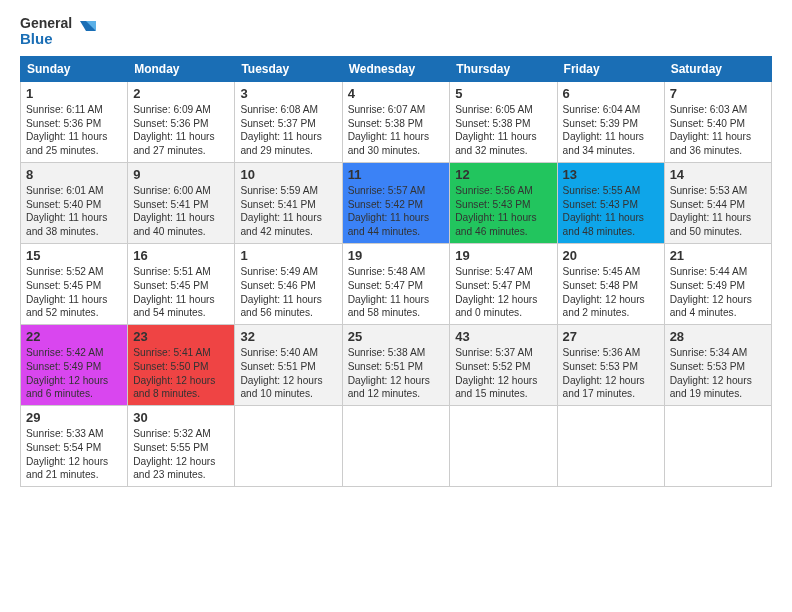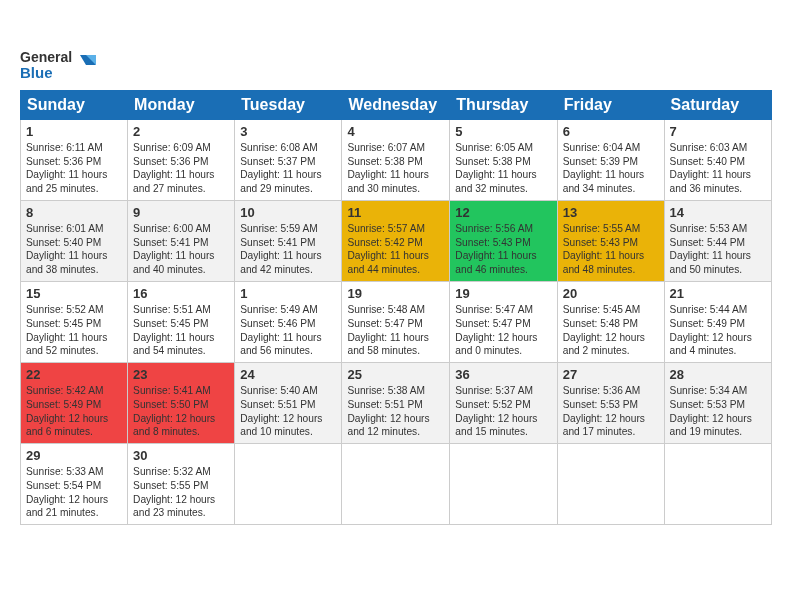--- a/index.html
+++ b/index.html
@@ -85,7 +85,7 @@
 
 <div class="header">
   <div class="logo">
-    <div style="display:flex;align-items:center;gap:2px;margin-top:34px;">
+    <div style="display:flex;align-items:center;gap:2px;">
       <div style="line-height:1.1;">
         <div style="font-size:14px;font-weight:bold;color:#333;">General</div>
         <div style="font-size:15px;font-weight:bold;color:#1a6eb5;">Blue</div>

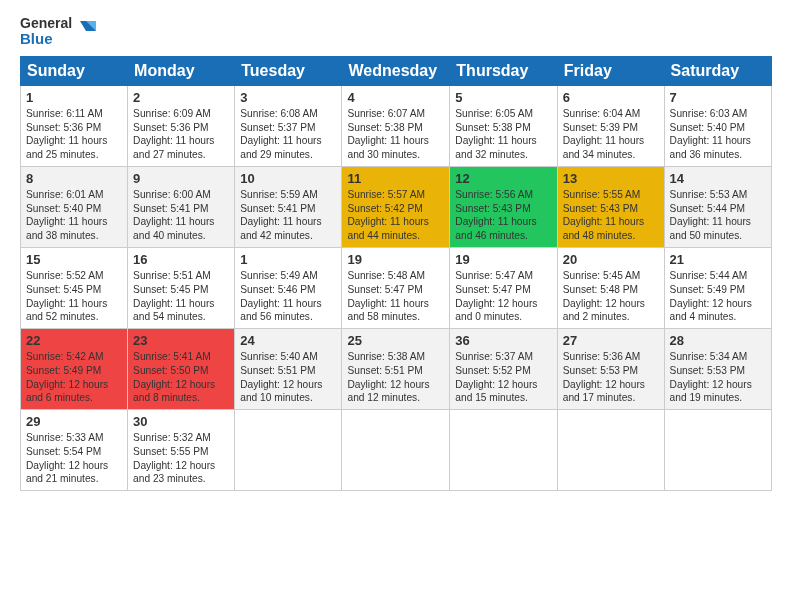--- a/index.html
+++ b/index.html
@@ -46,7 +46,7 @@
       color: #fff;
       text-align: left;
       padding: 5px 6px;
-      font-size: 16px;
+      font-size: 12px;
       font-weight: bold;
       border: 1px solid #1a6eb5;
     }

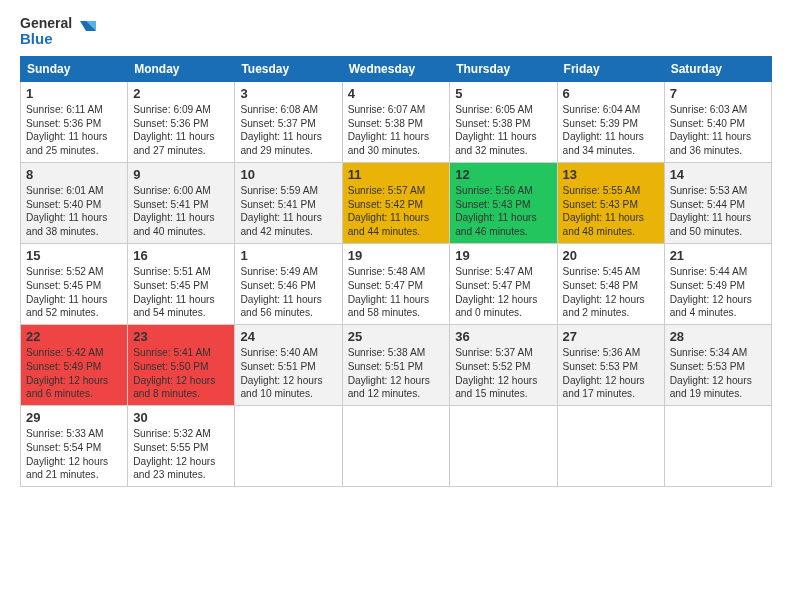--- a/index.html
+++ b/index.html
@@ -198,7 +198,7 @@
             Daylight: 11 hours and 42 minutes.
           </div>
         </td>
-        <td style="background: #eab308;">
+        <td style="background: #3b82f6;">
           <span class="day-number">11</span>
           <div class="day-info">
             Sunrise: 5:57 AM<br>

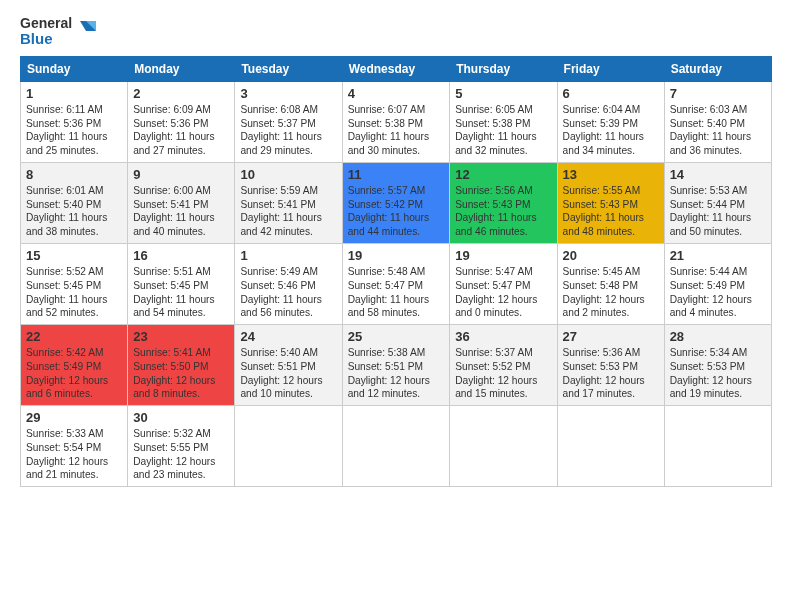--- a/index.html
+++ b/index.html
@@ -214,7 +214,7 @@
             Daylight: 11 hours and 46 minutes.
           </div>
         </td>
-        <td style="background: #eab308;">
+        <td style="background: #0ea5e9;">
           <span class="day-number">13</span>
           <div class="day-info">
             Sunrise: 5:55 AM<br>

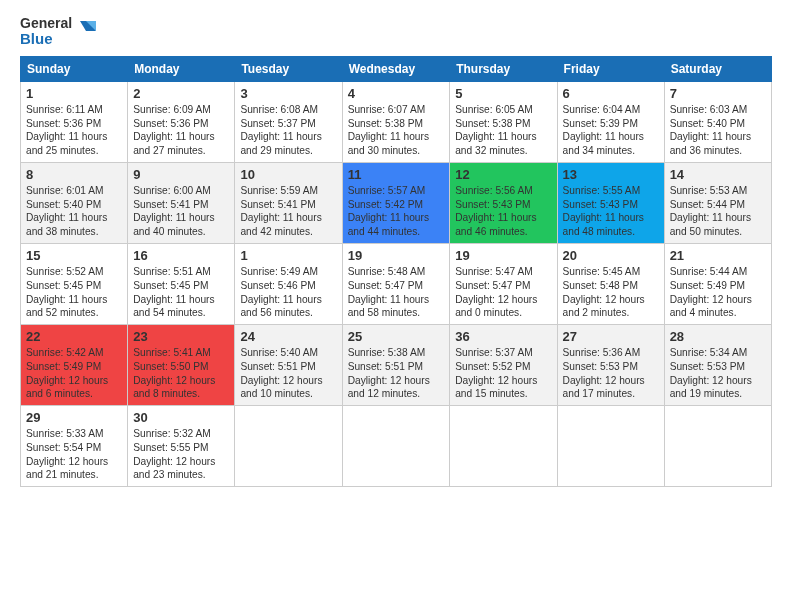--- a/index.html
+++ b/index.html
@@ -290,7 +290,7 @@
         </td>
       </tr>
       <tr>
-        <td style="background: #ef4444;">
+        <td style="background: #d946ef;">
           <span class="day-number">22</span>
           <div class="day-info">
             Sunrise: 5:42 AM<br>

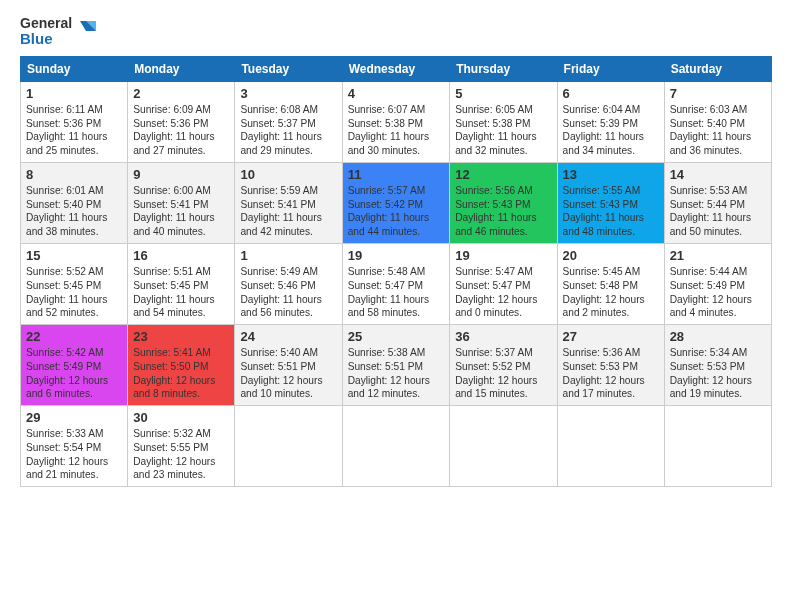--- a/index.html
+++ b/index.html
@@ -307,7 +307,7 @@
           </div>
         </td>
         <td style="background: rgb(242, 242, 242);">
-          <span class="day-number">24</span>
+          <span class="day-number">32</span>
           <div class="day-info">
             Sunrise: 5:40 AM<br>
             Sunset: 5:51 PM<br>

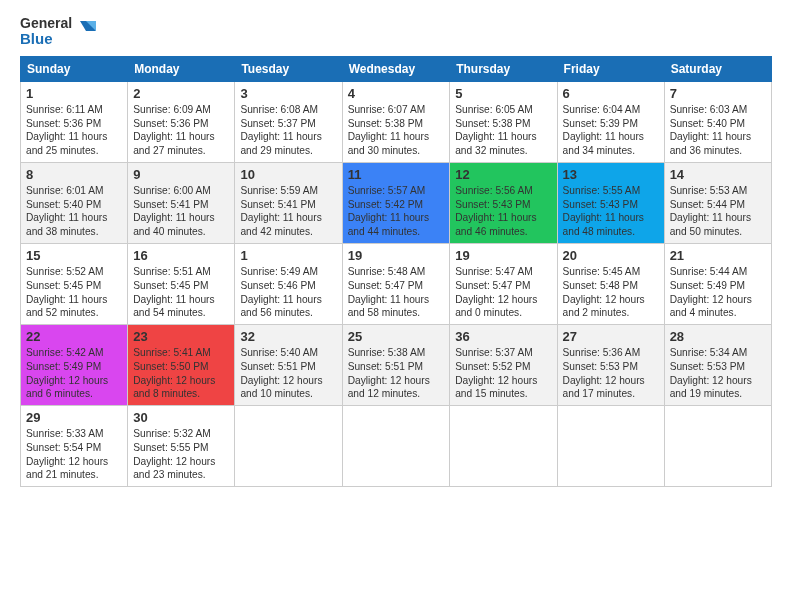--- a/index.html
+++ b/index.html
@@ -323,7 +323,7 @@
           </div>
         </td>
         <td style="background: rgb(242, 242, 242);">
-          <span class="day-number">36</span>
+          <span class="day-number">43</span>
           <div class="day-info">
             Sunrise: 5:37 AM<br>
             Sunset: 5:52 PM<br>

